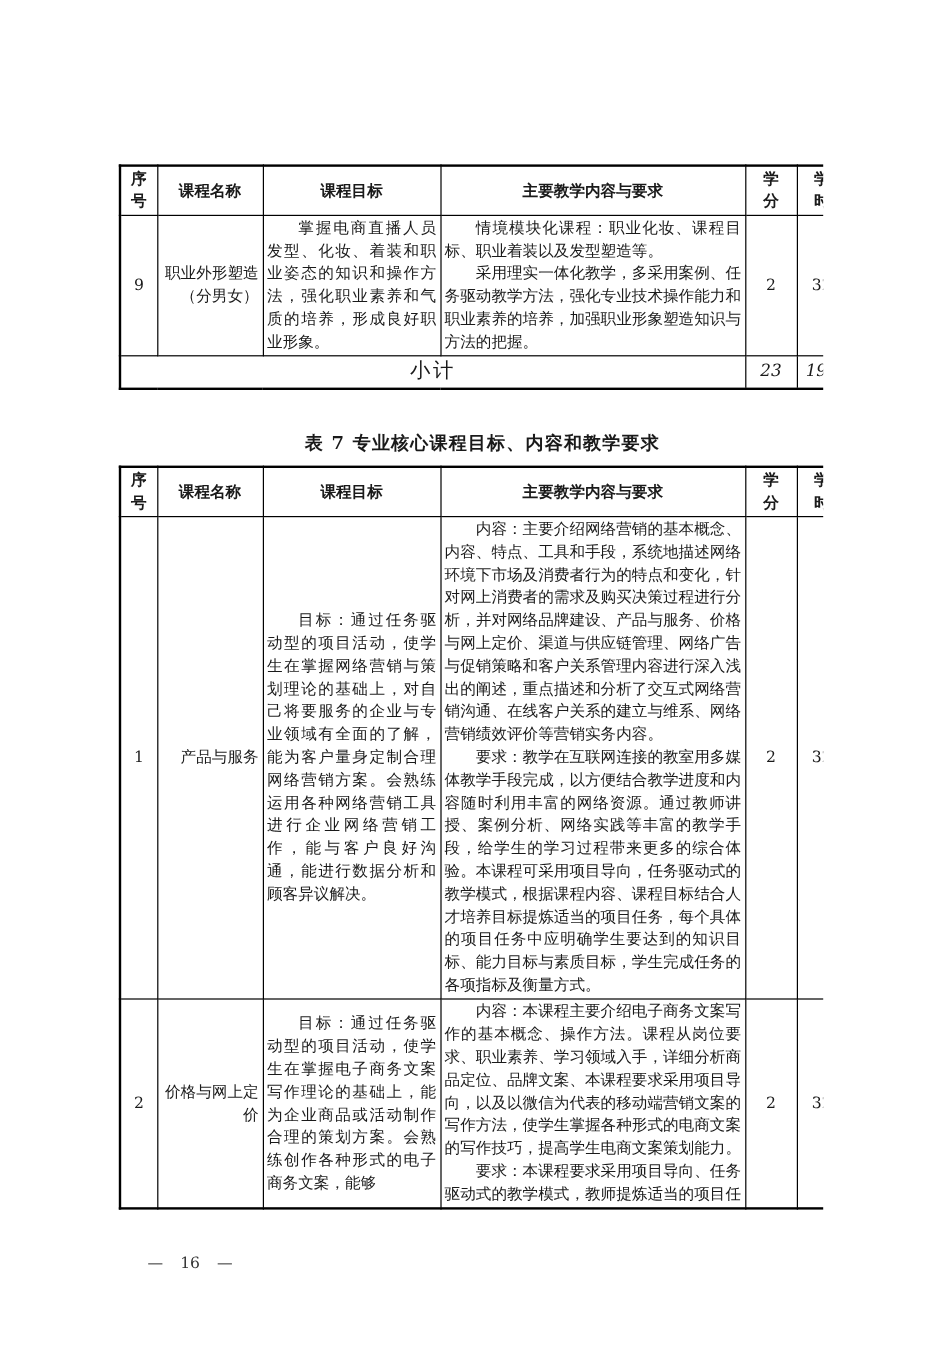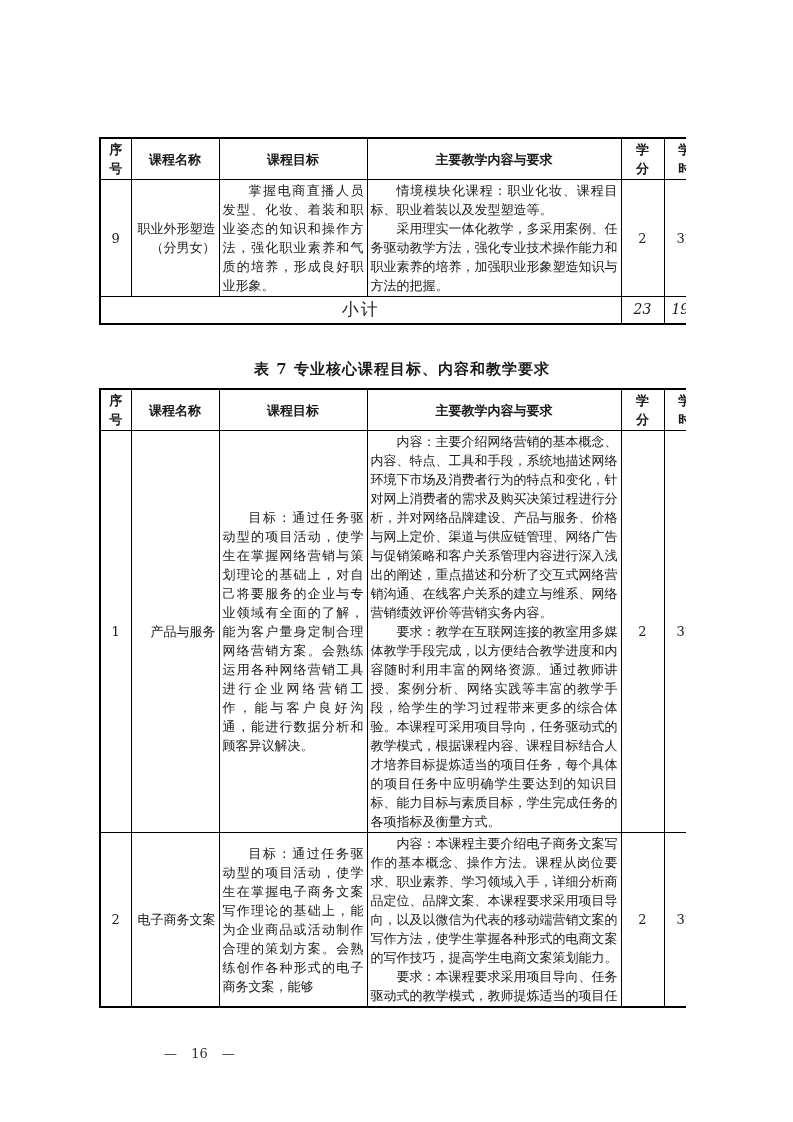--- a/index.html
+++ b/index.html
@@ -150,7 +150,7 @@
     </tr>
     <tr class="row-2">
       <td class="cell-no">2</td>
-      <td class="cell-name">电子商务文案</td>
+      <td class="cell-name">价格与网上定价</td>
       <td class="cell-goal">
         <p>目标：通过任务驱动型的项目活动，使学生在掌握电子商务文案写作理论的基础上，能为企业商品或活动制作合理的策划方案。会熟练创作各种形式的电子商务文案，能够</p>
       </td>

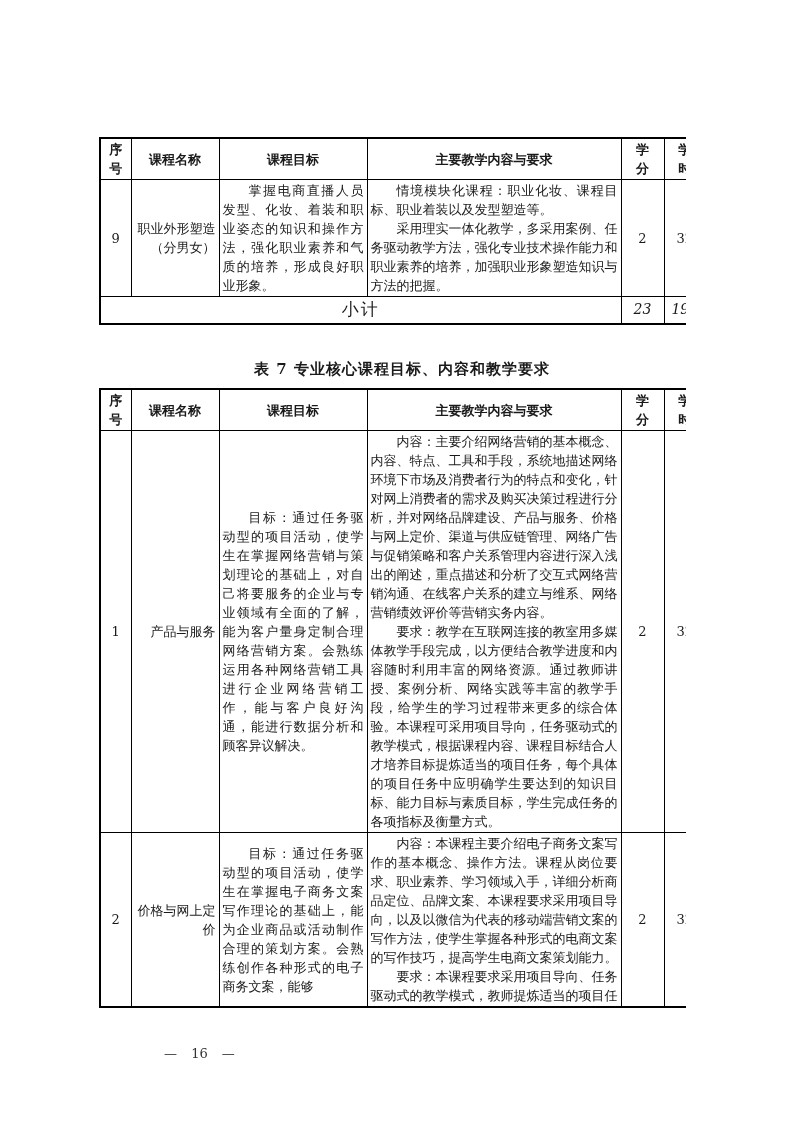--- a/index.html
+++ b/index.html
@@ -68,7 +68,6 @@
     font-size:13px;
     word-spacing:10px;
     color:#333;
-    margin-left:41px;
   }
 </style>
 </head>

